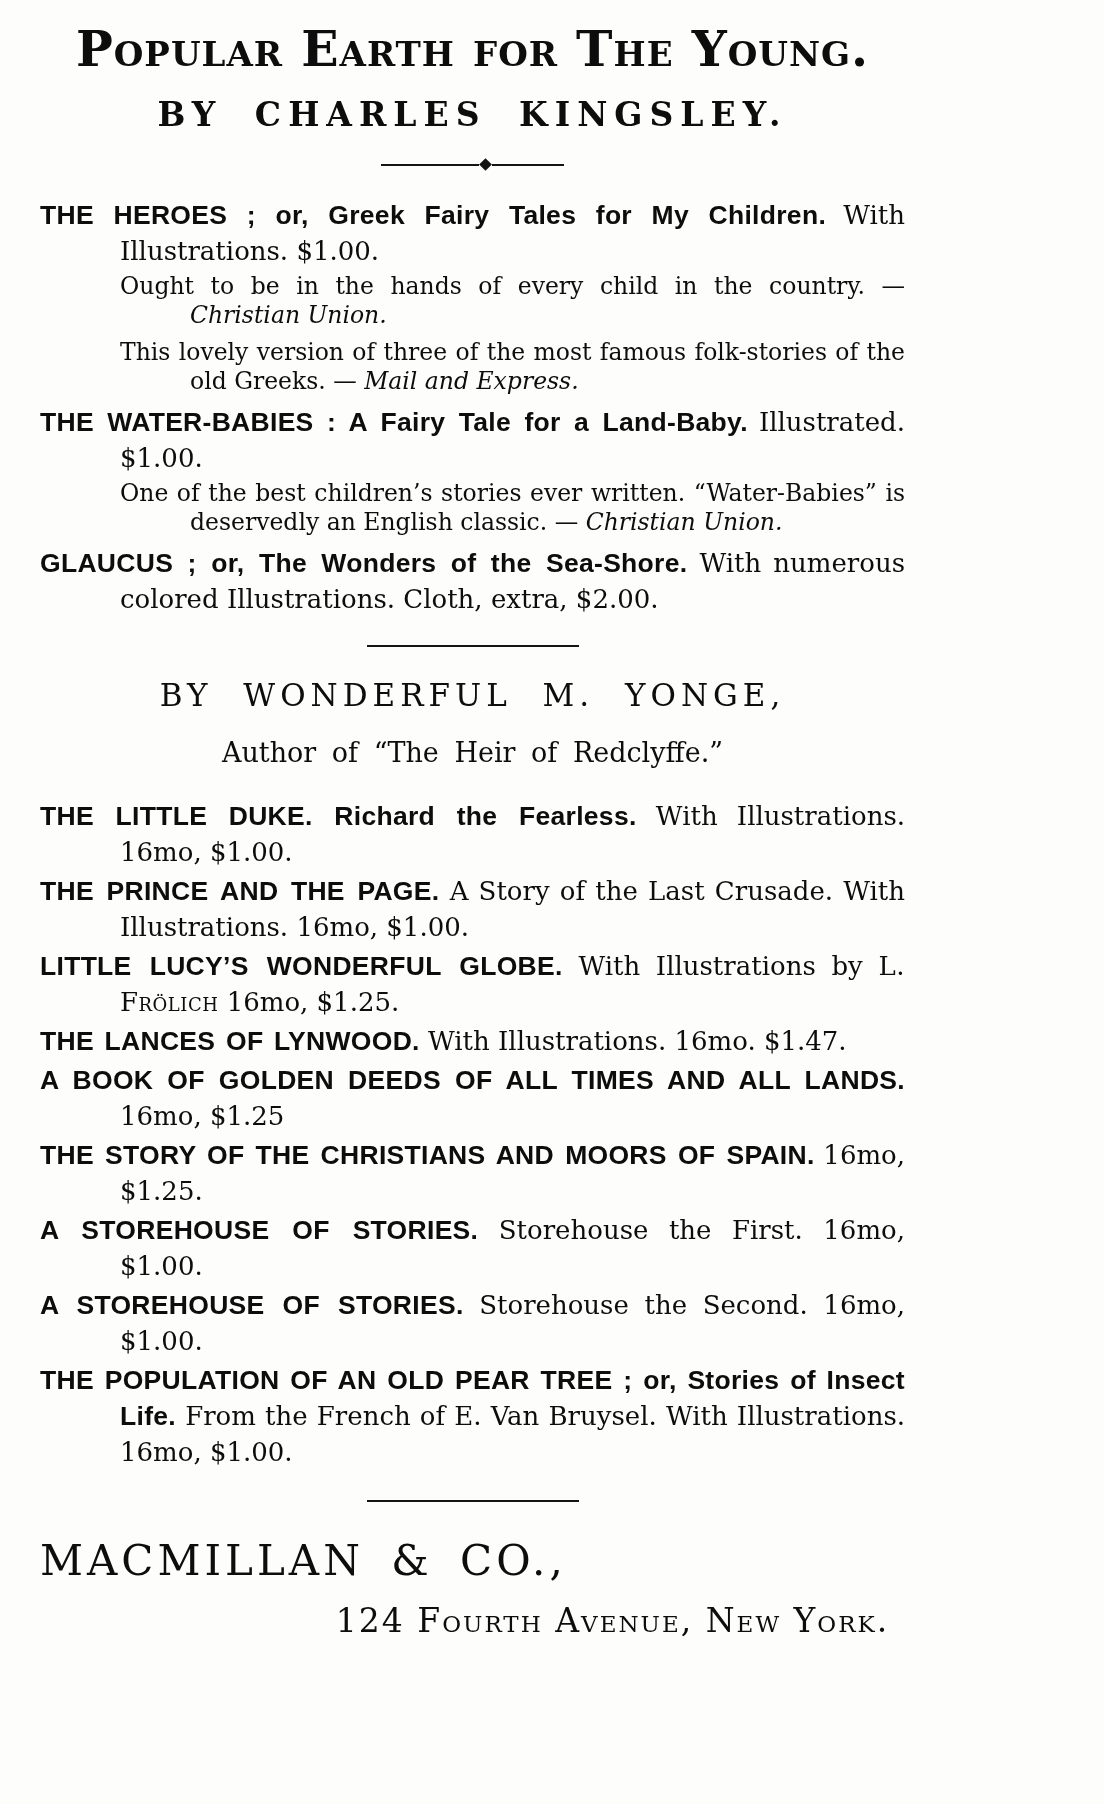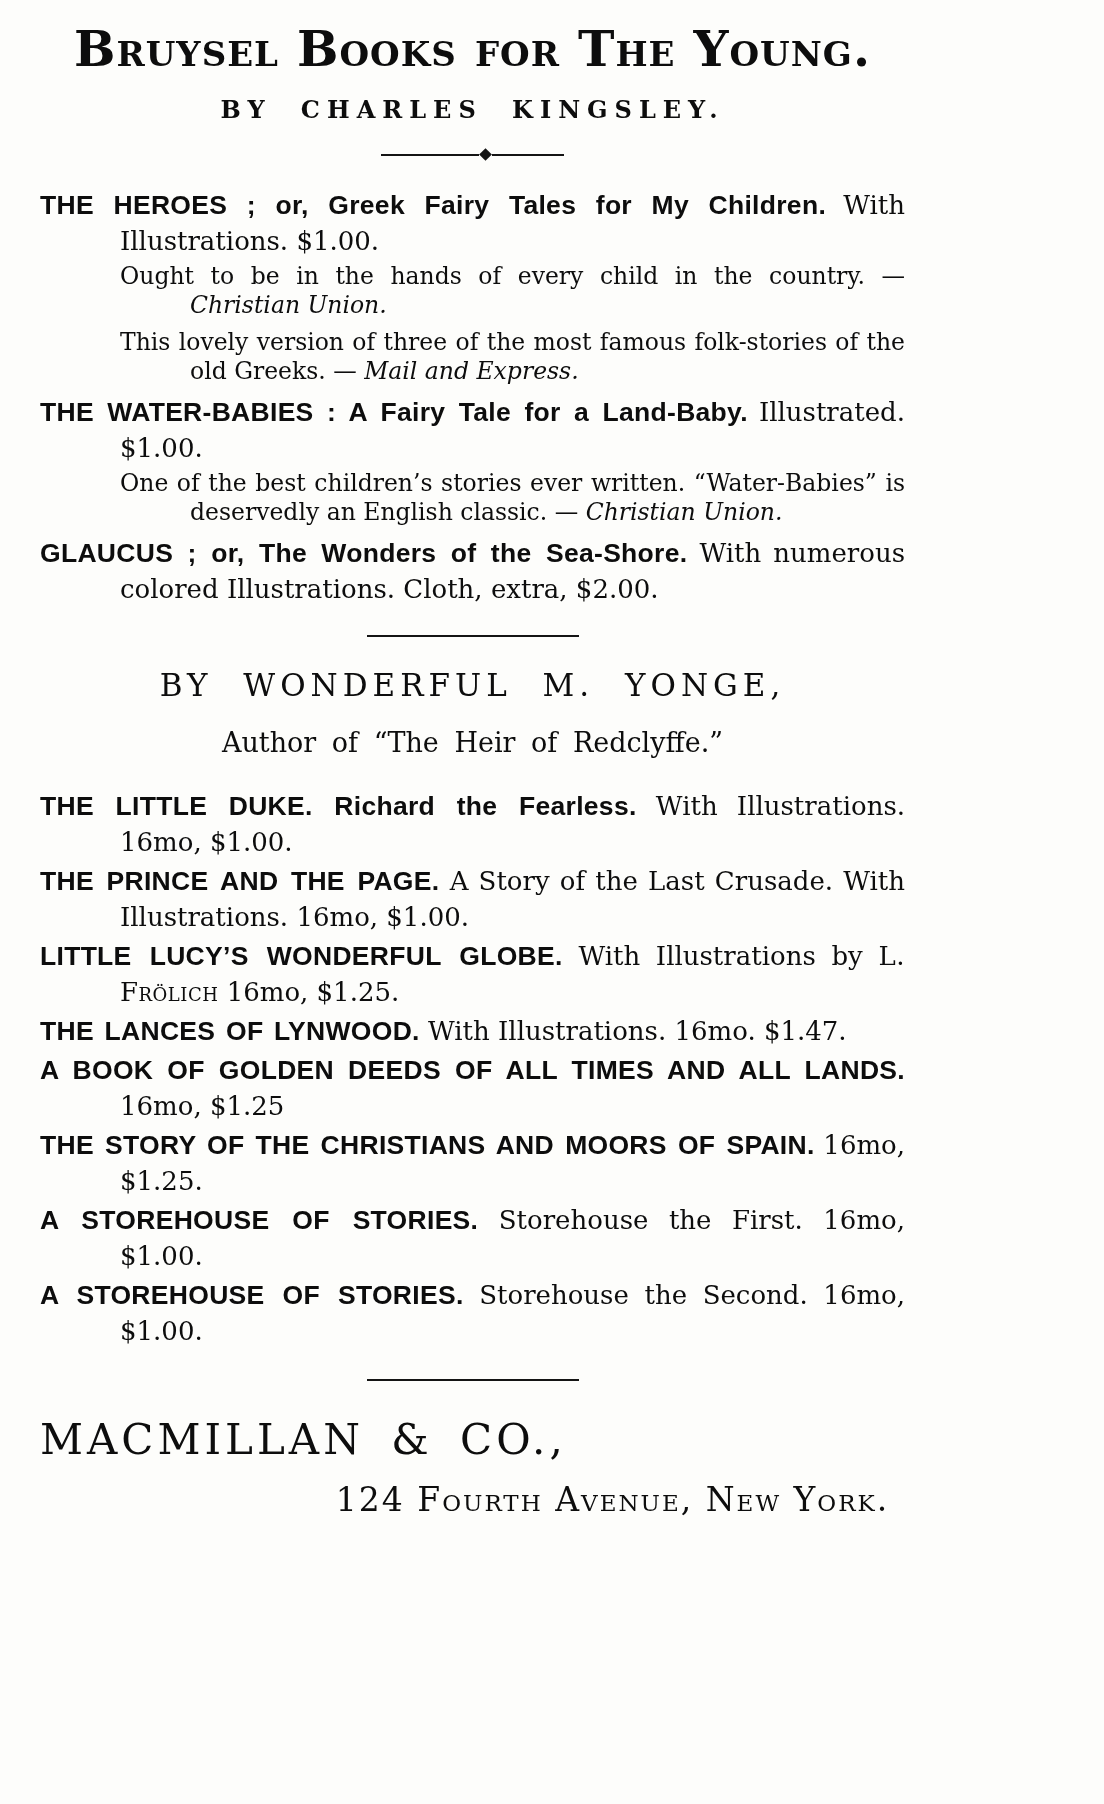--- a/index.html
+++ b/index.html
@@ -130,7 +130,7 @@
 <div class="page">
   <div class="content">
 
-    <h1 class="main-title">Bruysel Books for The Young.</h1>
+    <h1 class="main-title">Popular Earth for The Young.</h1>
 
     <div class="kingsley-byline">BY CHARLES KINGSLEY.</div>
 

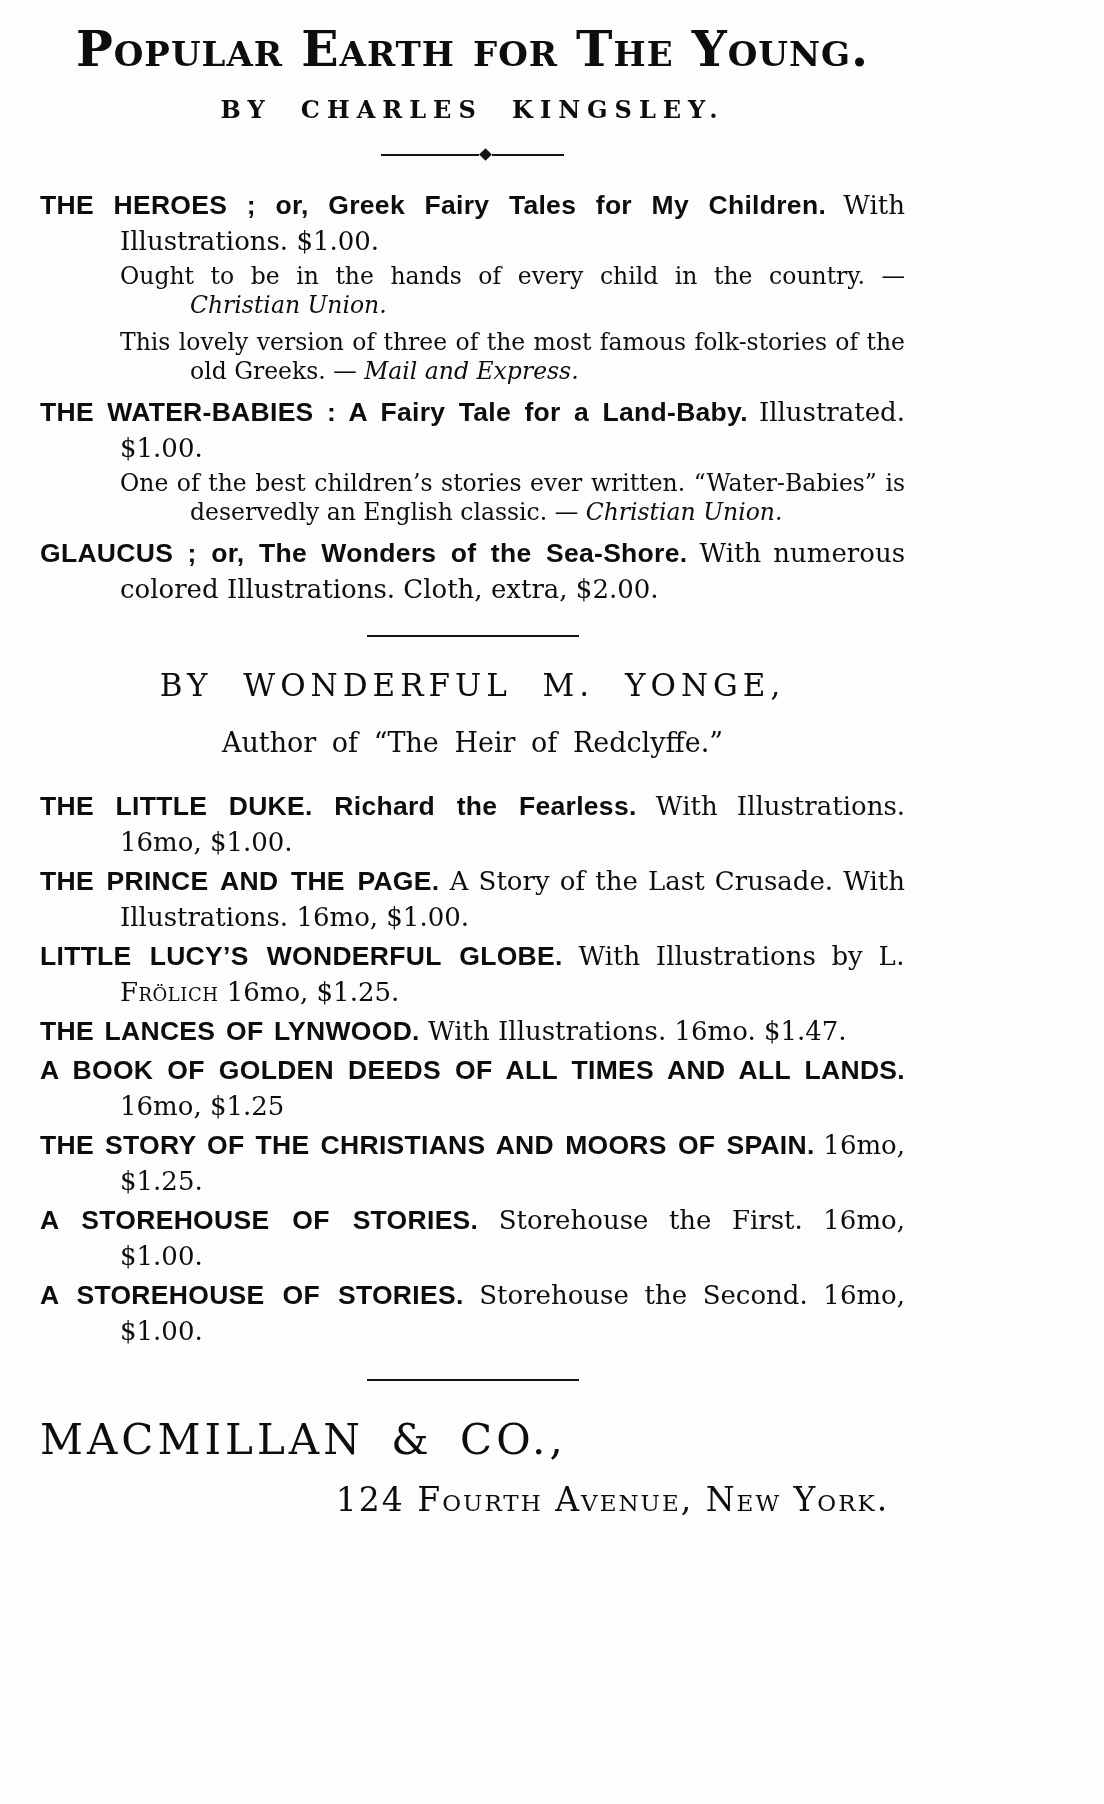--- a/index.html
+++ b/index.html
@@ -31,7 +31,7 @@
   .kingsley-byline {
     font-family: "DejaVu Serif", serif;
     font-weight: bold;
-    font-size: 24px;
+    font-size: 33px;
     letter-spacing: 7px;
     word-spacing: 14px;
     text-align: center;

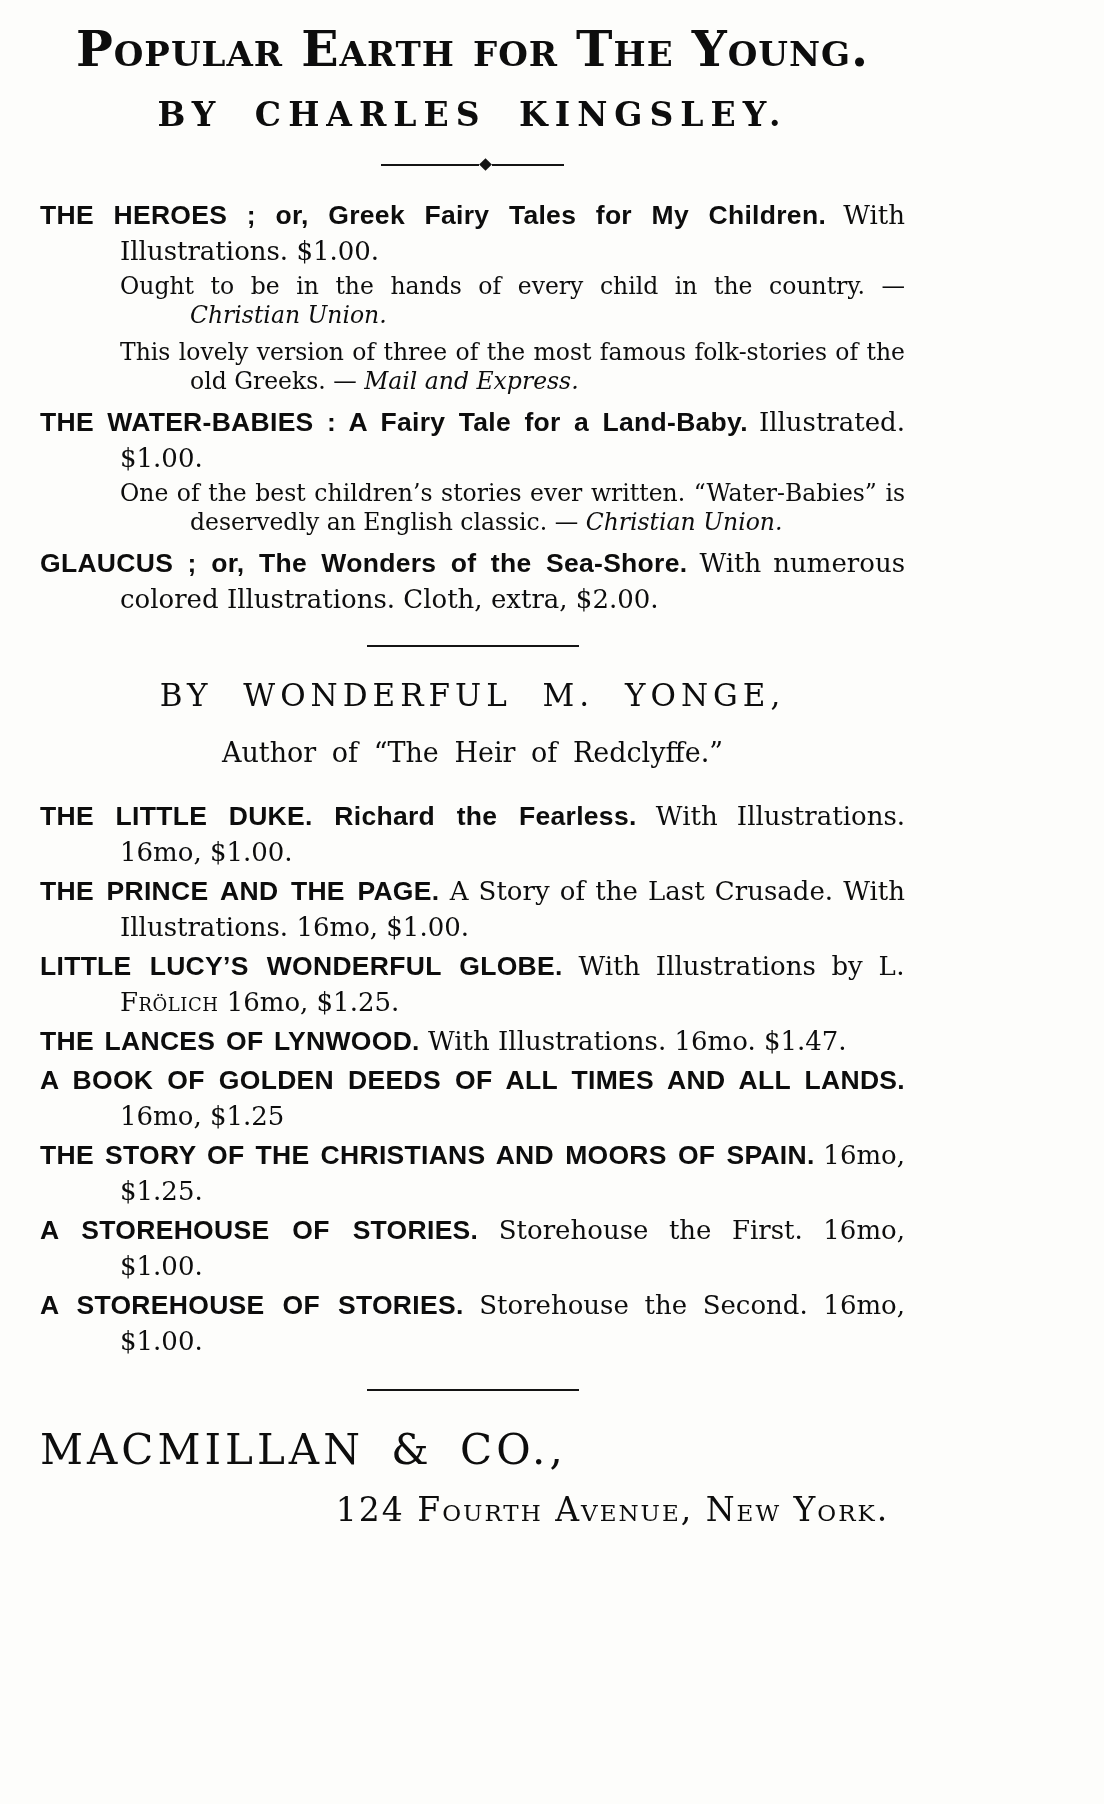--- a/index.html
+++ b/index.html
@@ -171,6 +171,7 @@
 
     <p class="entry"><span class="b">A STOREHOUSE OF STORIES.</span> <span class="r">Storehouse the Second. 16mo, $1.00.</span></p>
 
+    <p class="entry"><span class="b">THE POPULATION OF AN OLD PEAR TREE ; or, Stories of Insect Life.</span> <span class="r">From the French of E. Van Bruysel. With Illustrations. 16mo, $1.00.</span></p>
 
     <div class="rule rule-footer"></div>
 

